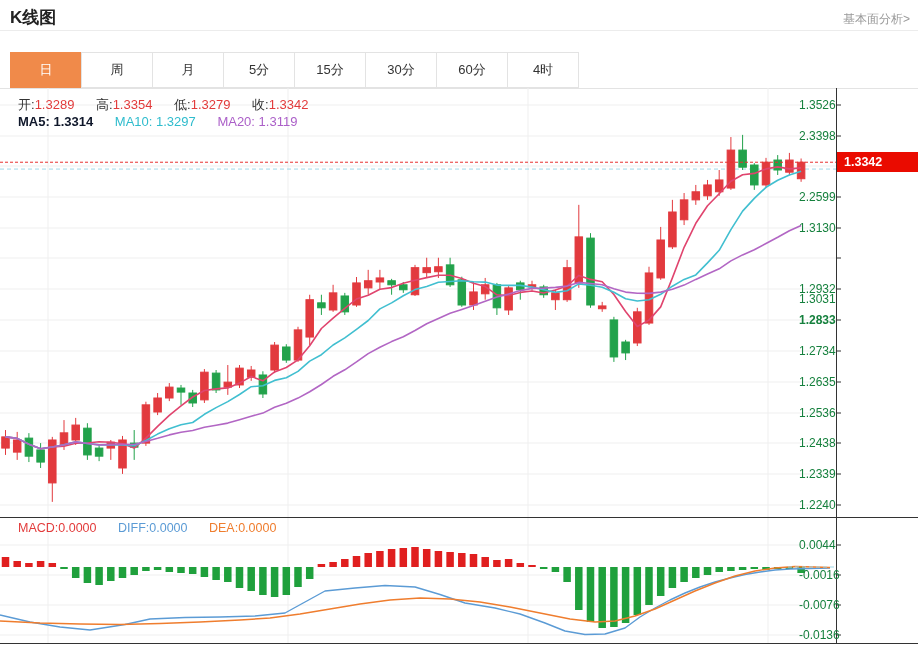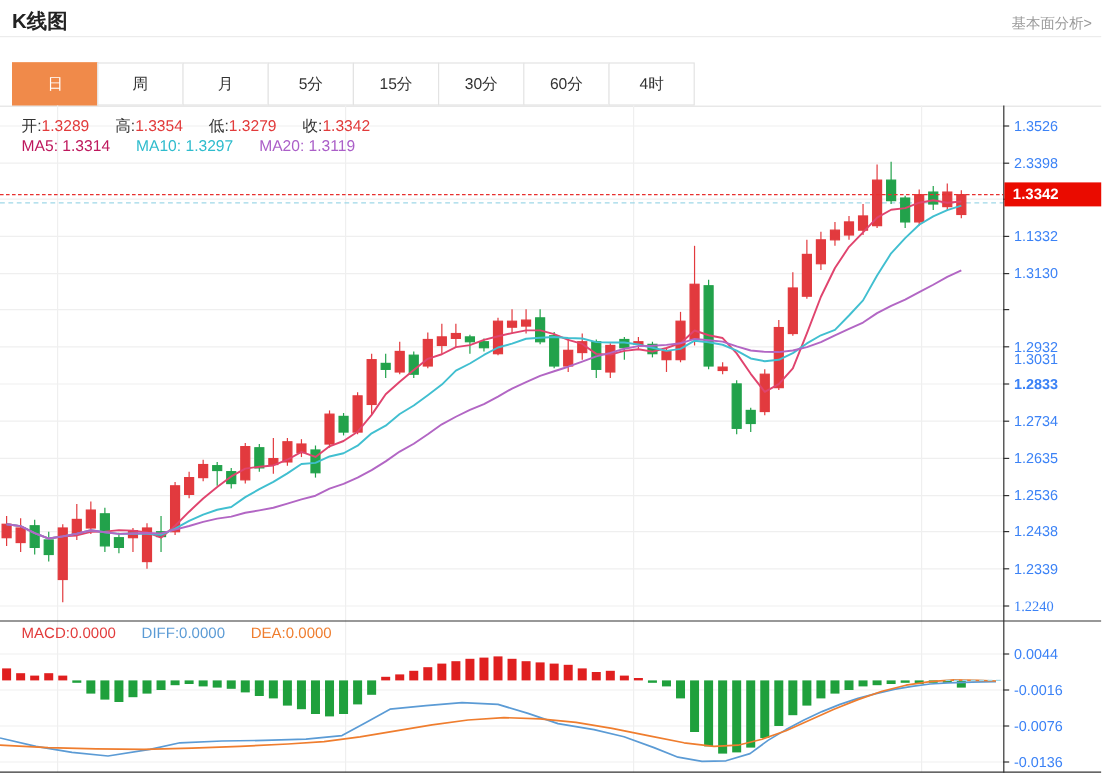--- a/index.html
+++ b/index.html
@@ -27,7 +27,7 @@
   .ma20{color:#ab5fc8;}
   .diff{color:#5b9bd5;}
   .dea{color:#ef7d2e;}
-  .axis-label{position:absolute;left:845px;height:14px;line-height:14px;font-size:12px;color:#3b82f6;}
+  .axis-label{position:absolute;left:799px;height:14px;line-height:14px;font-size:12px;color:#15803d;}
   .price-tag{position:absolute;left:837px;top:152px;width:81px;height:20px;line-height:20px;
              background:#ea0b00;color:#fff;font-size:12.5px;font-weight:bold;padding-left:7px;box-sizing:border-box;}
 </style>

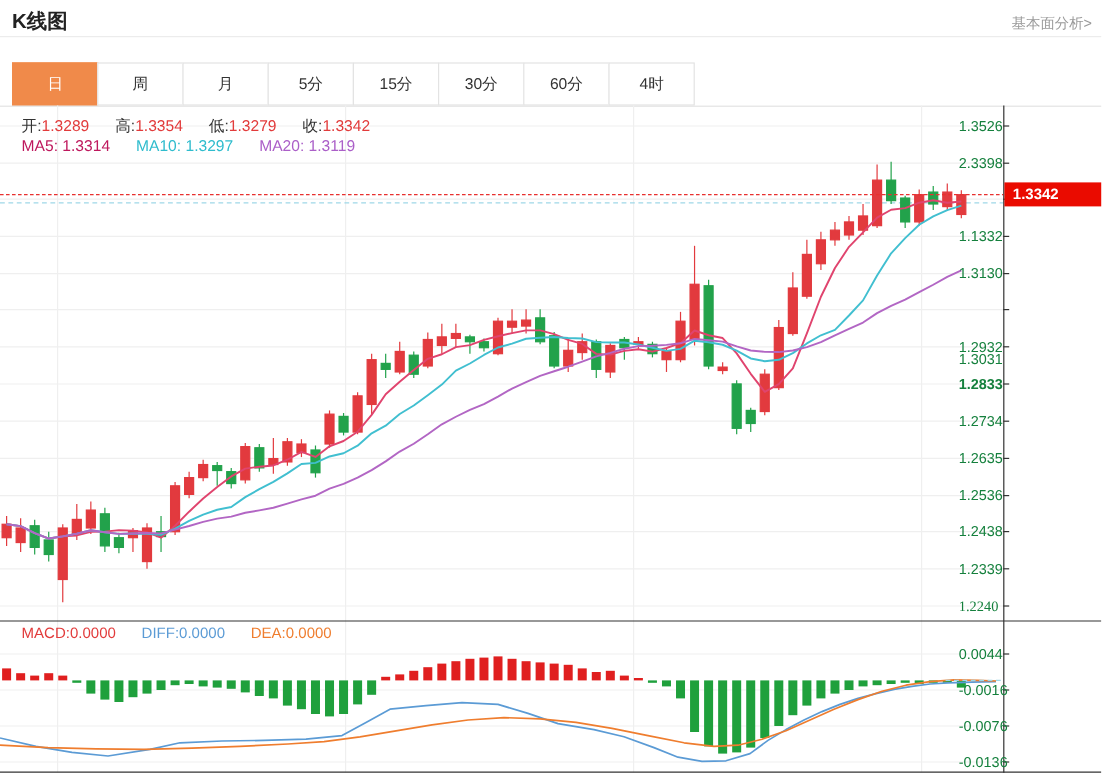--- a/index.html
+++ b/index.html
@@ -22,7 +22,7 @@
   .grp{margin-right:18px;text-align:right;}
   .lbl{color:#333;}
   .val-red{color:#e23b3b;}
-  .ma5{color:#be185d;}
+  .ma5{color:#0f172a;font-weight:bold;}
   .ma10{color:#2fbccd;}
   .ma20{color:#ab5fc8;}
   .diff{color:#5b9bd5;}

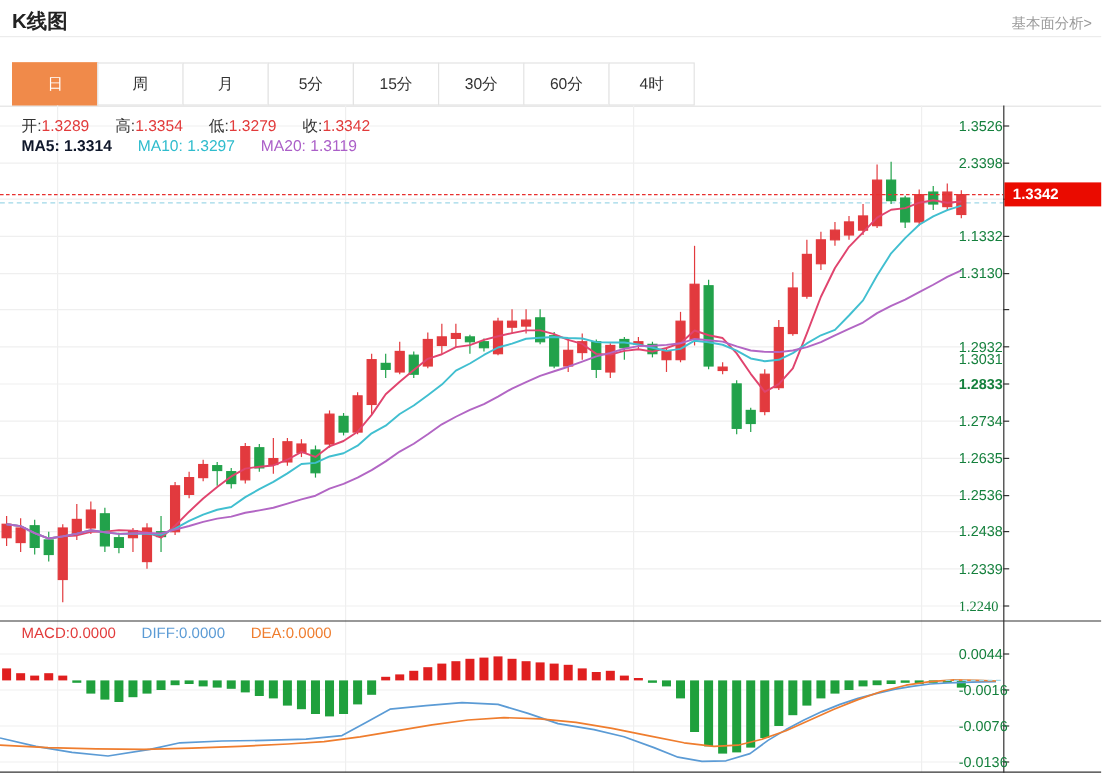--- a/index.html
+++ b/index.html
@@ -335,7 +335,7 @@
   <div id="axis-labels">
       <div class="axis-label" style="top: 98px;">1.3526</div>
       <div class="axis-label" style="top: 129px;">2.3398</div>
-      <div class="axis-label" style="top: 190px;">1.1332</div>
+      <div class="axis-label" style="top: 190px;">2.2599</div>
       <div class="axis-label" style="top: 221px;">1.3130</div>
       <div class="axis-label" style="top: 251px; margin-top: 41px;">1.3031</div>
       <div class="axis-label" style="top: 282px;">1.2932</div>

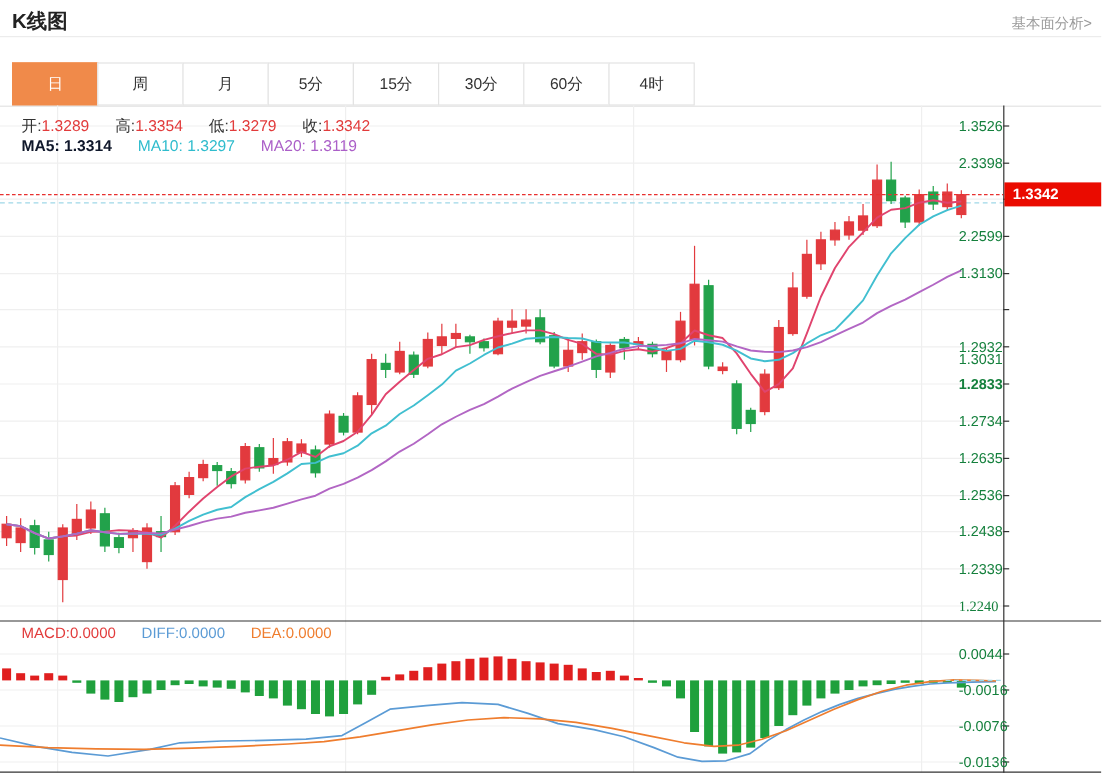--- a/index.html
+++ b/index.html
@@ -345,7 +345,7 @@
       <div class="axis-label" style="top: 406px;">1.2536</div>
       <div class="axis-label" style="top: 436px;">1.2438</div>
       <div class="axis-label" style="top: 467px;">1.2339</div>
-      <div class="axis-label" style="top: 498px; font-family: Liberation Serif, serif;">1.2240</div>
+      <div class="axis-label" style="top: 498px;">1.2240</div>
       <div class="axis-label" style="top: 538px;">0.0044</div>
       <div class="axis-label" style="top: 568px;">-0.0016</div>
       <div class="axis-label" style="top: 598px;">-0.0076</div>

